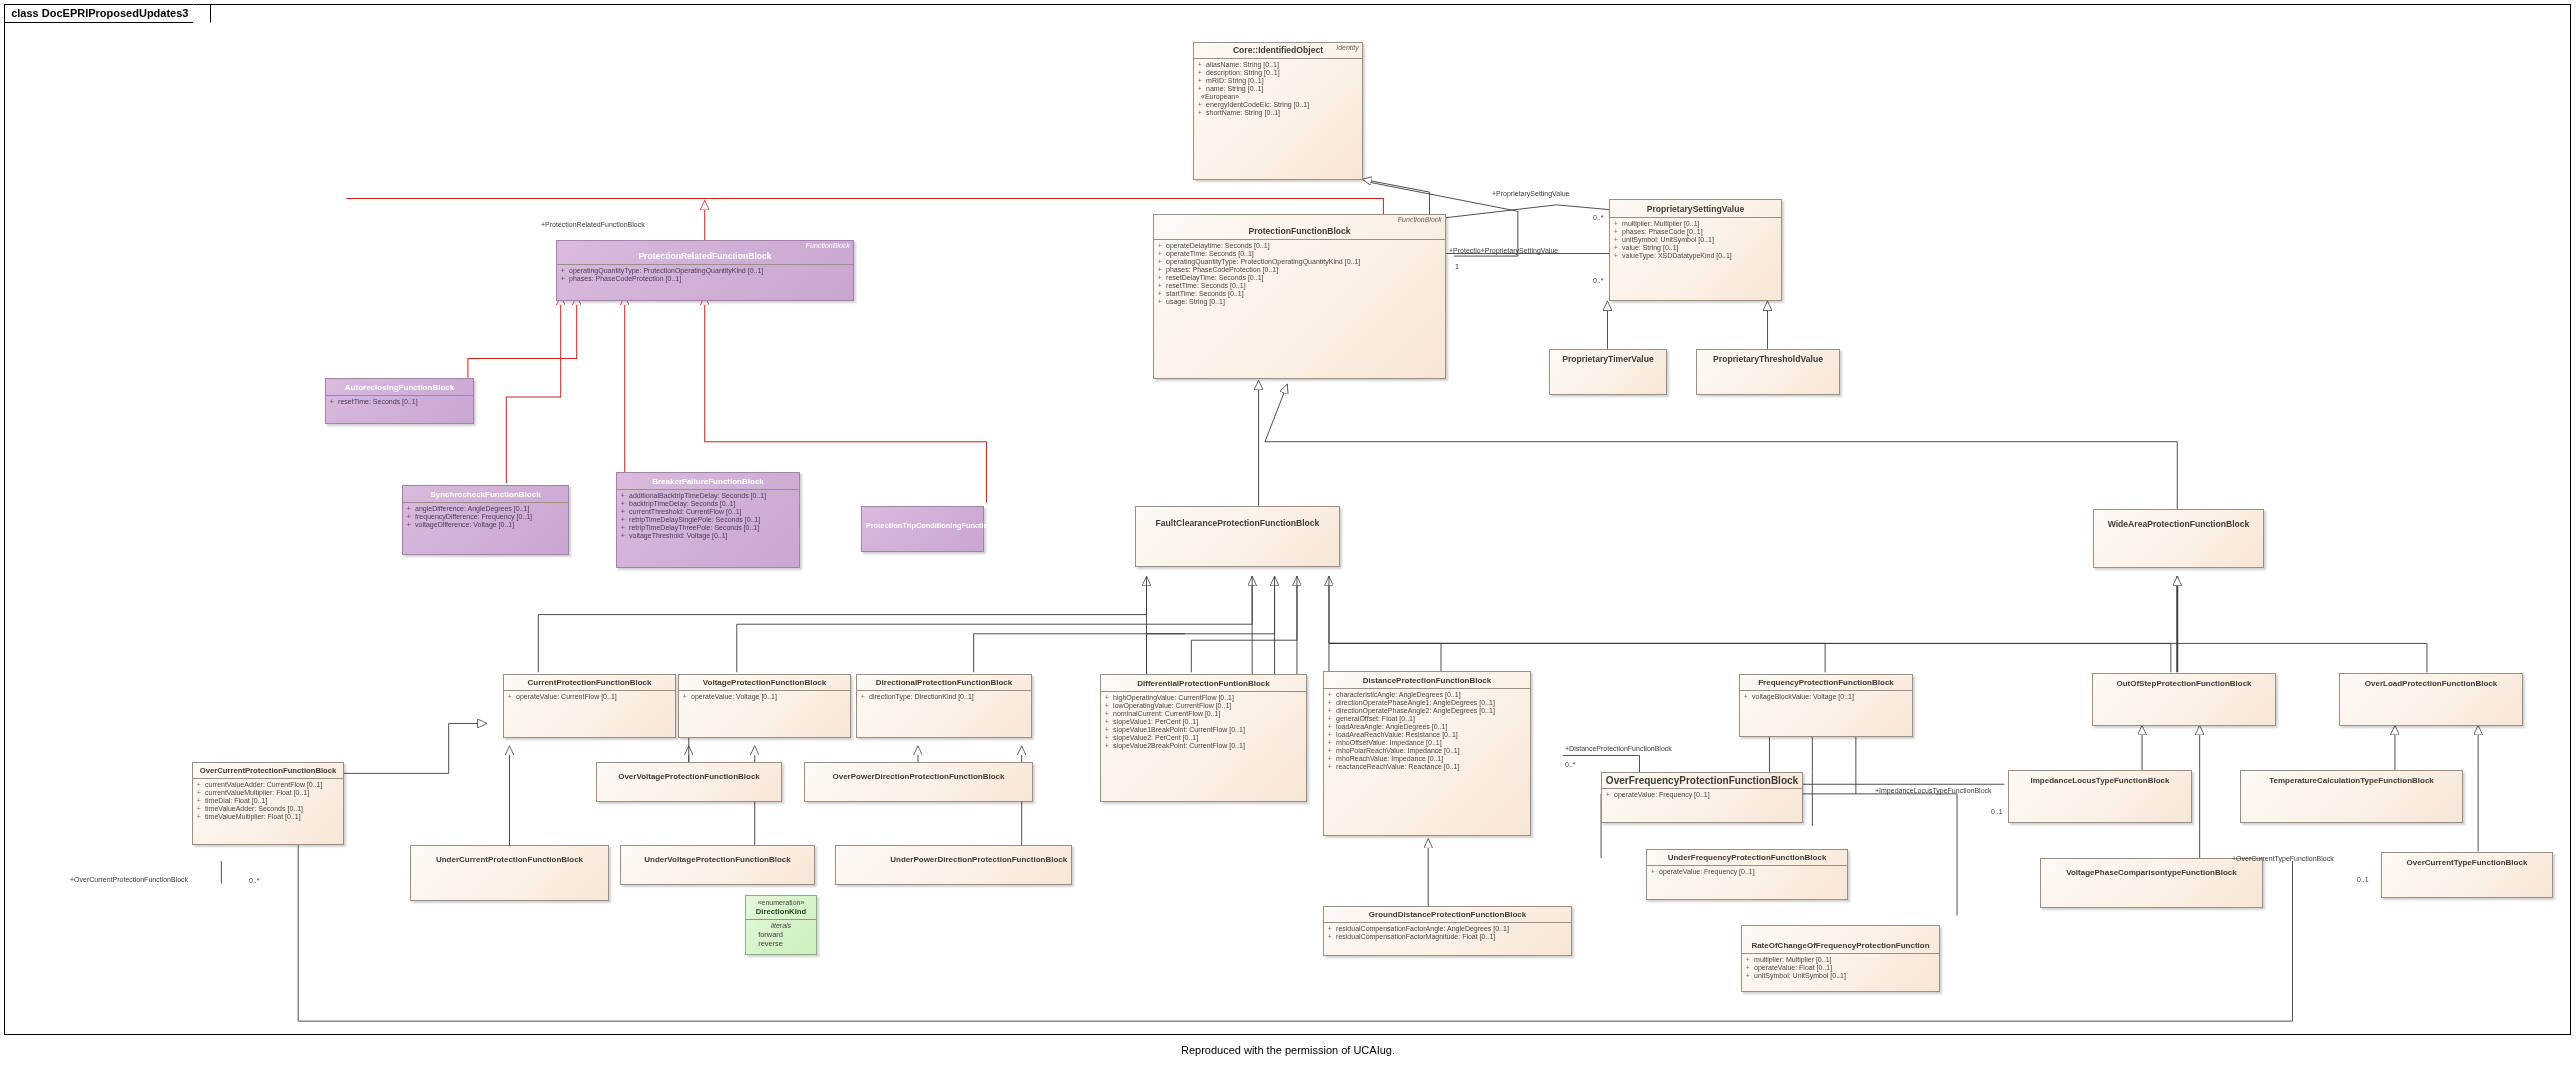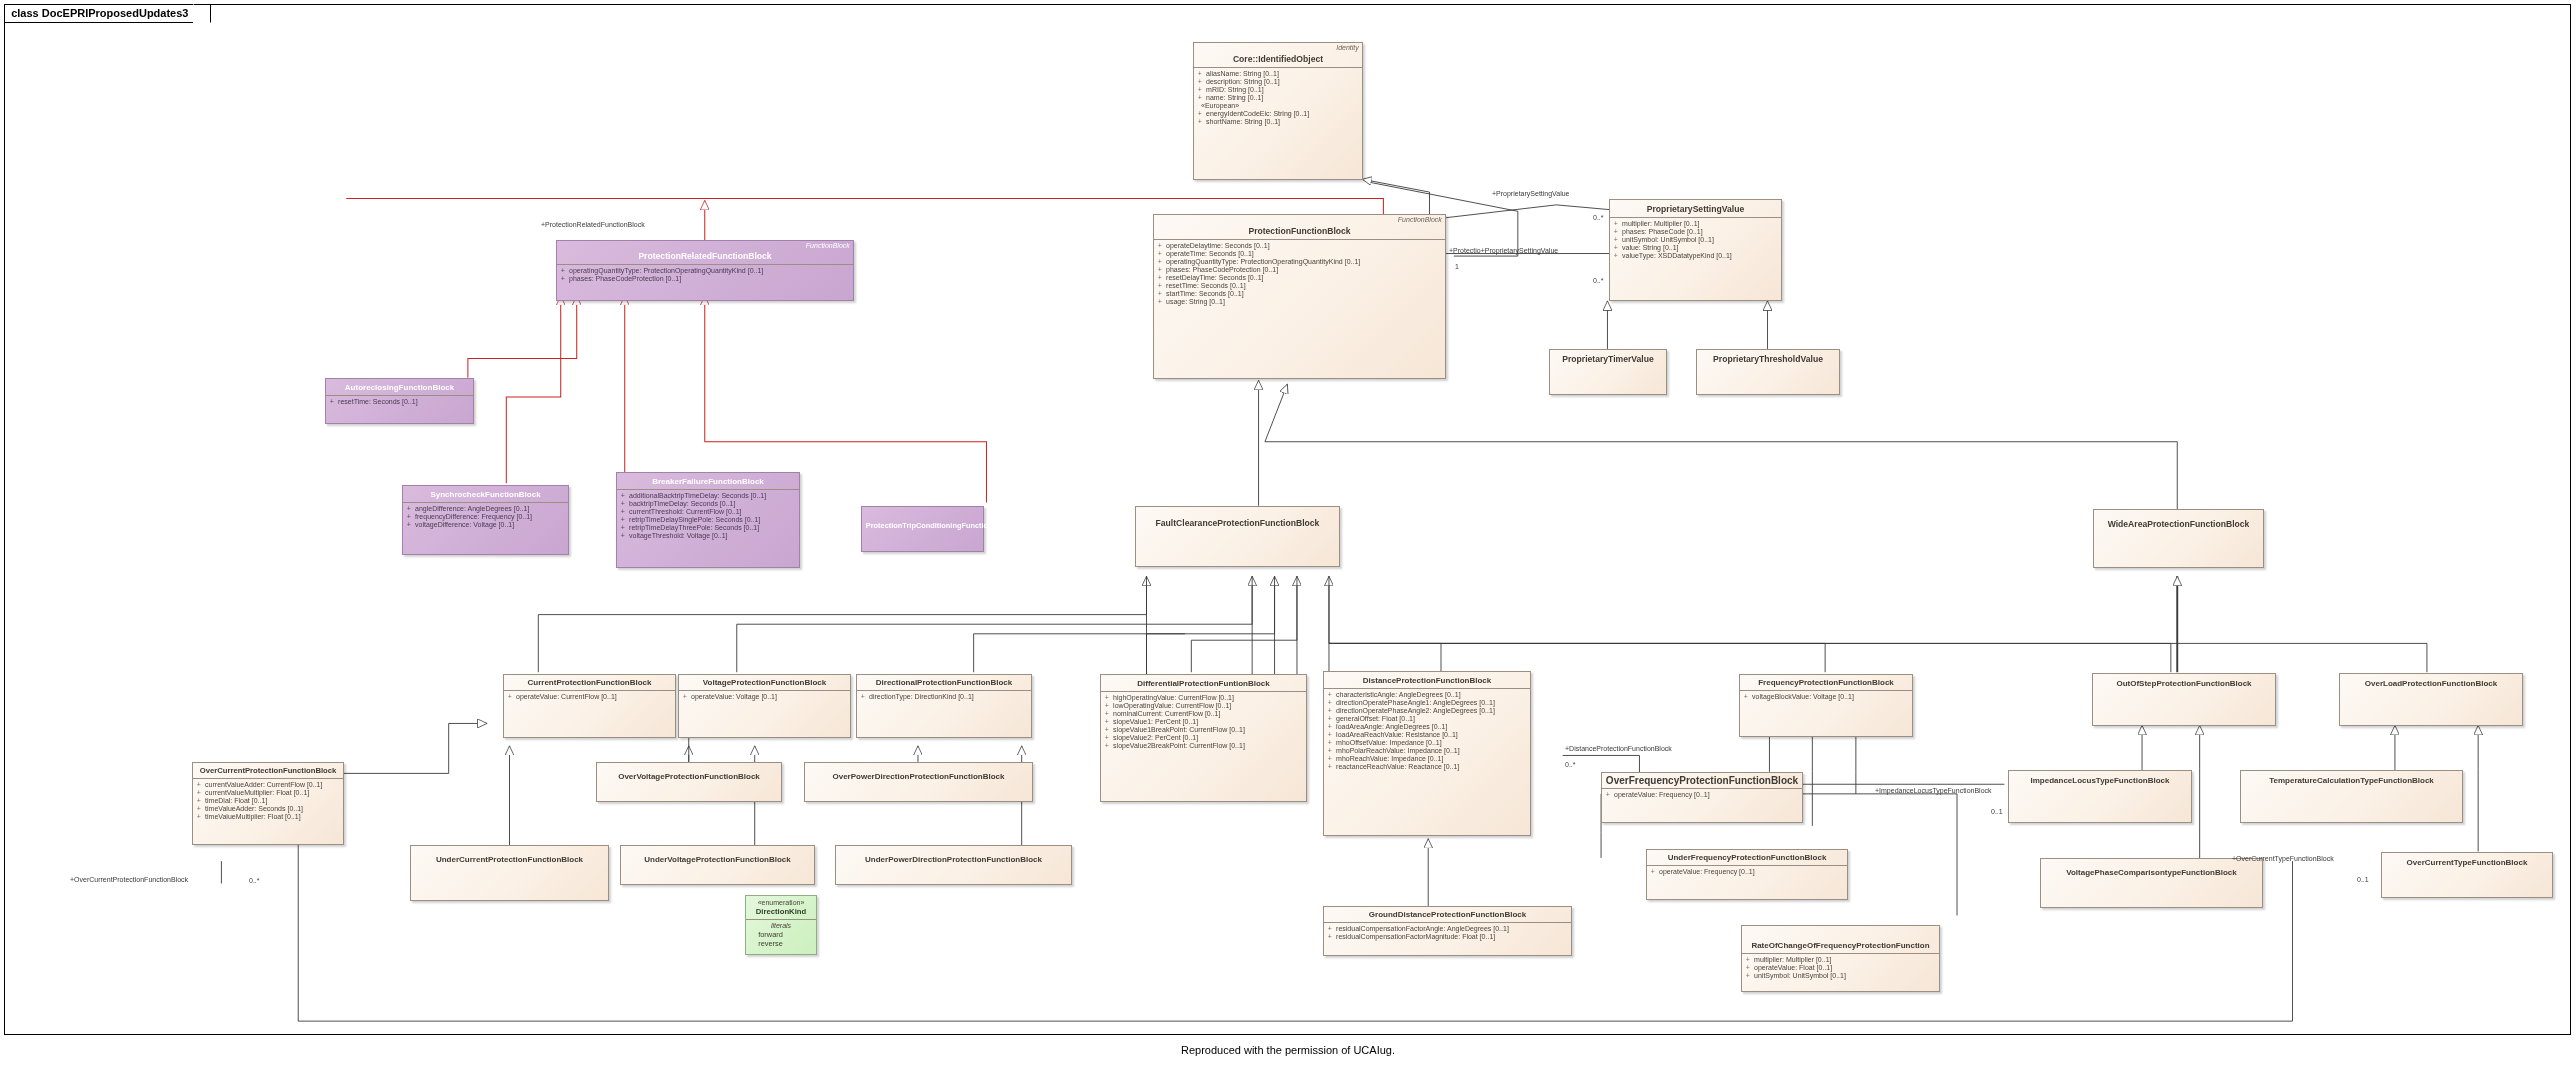--- a/index.html
+++ b/index.html
@@ -176,7 +176,7 @@
   <div class="cls beige" style="left:1193px;top:42px;width:170px;height:138px;">
     <div class="hdr">
       <div class="stereo-corner">Identity</div>
-      <div class="cname" style="margin-top:9px">Core::IdentifiedObject</div>
+      <div class="cname" style="">Core::IdentifiedObject</div>
     </div>
     <div class="attrs">
       <div class="attr">

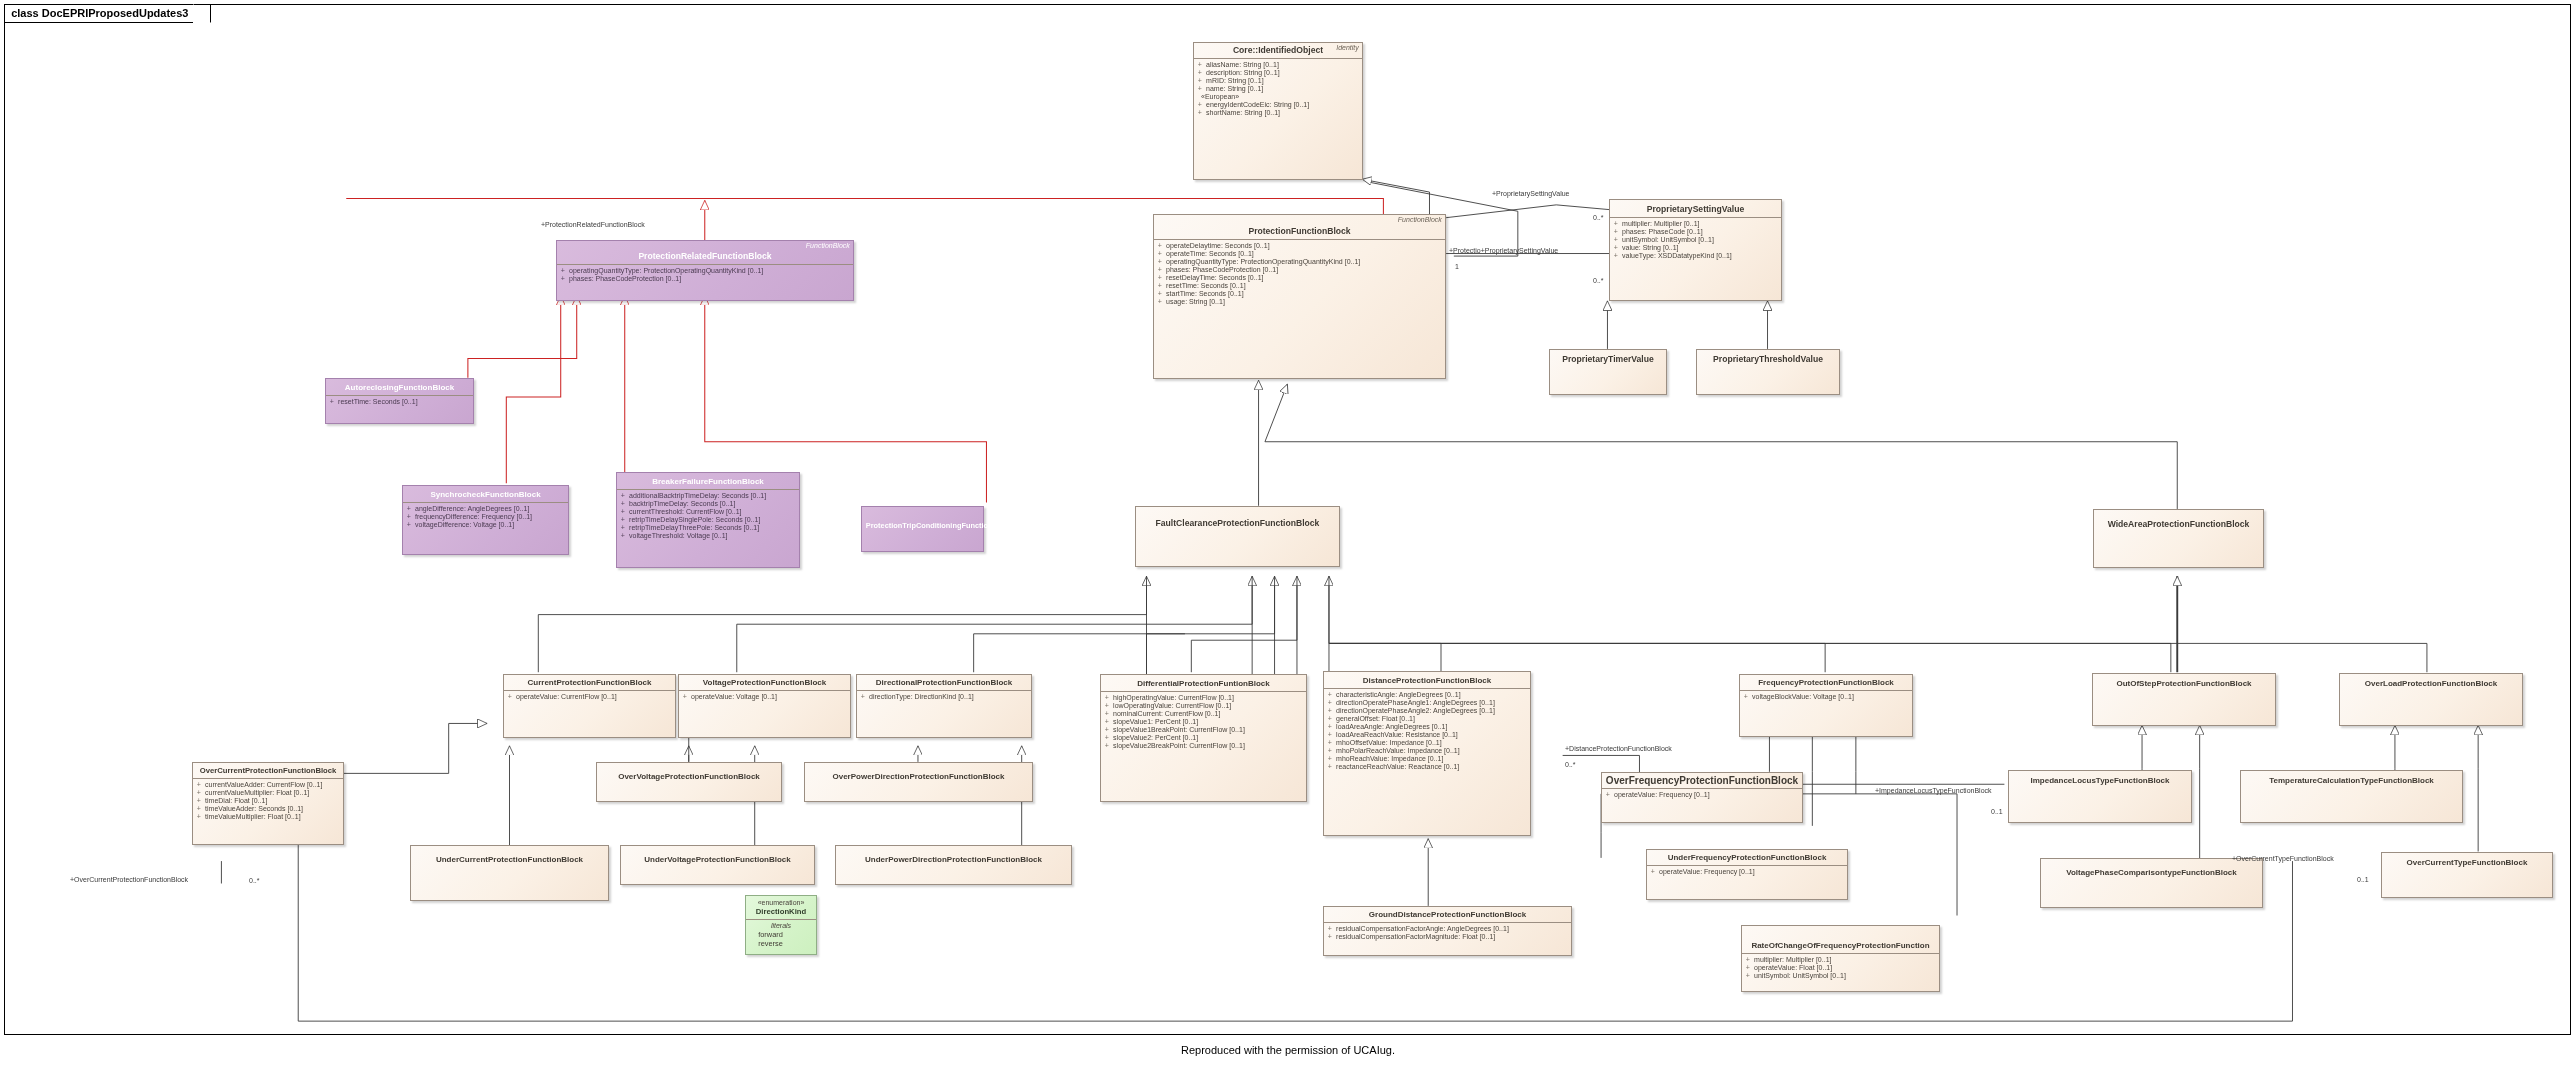--- a/index.html
+++ b/index.html
@@ -585,7 +585,7 @@
 
   <div class="cls beige" style="left:835px;top:845px;width:237px;height:40px;">
     <div class="hdr">
-        <div class="cname" style="margin-top:6.4px;font-size:8px;">UnderPowerDirectionProtectionFunctionBlock</div>
+        <div class="cname" style="margin-top:6.4px;font-size:8px;text-align:right;">UnderPowerDirectionProtectionFunctionBlock</div>
       </div>
   </div>
 

